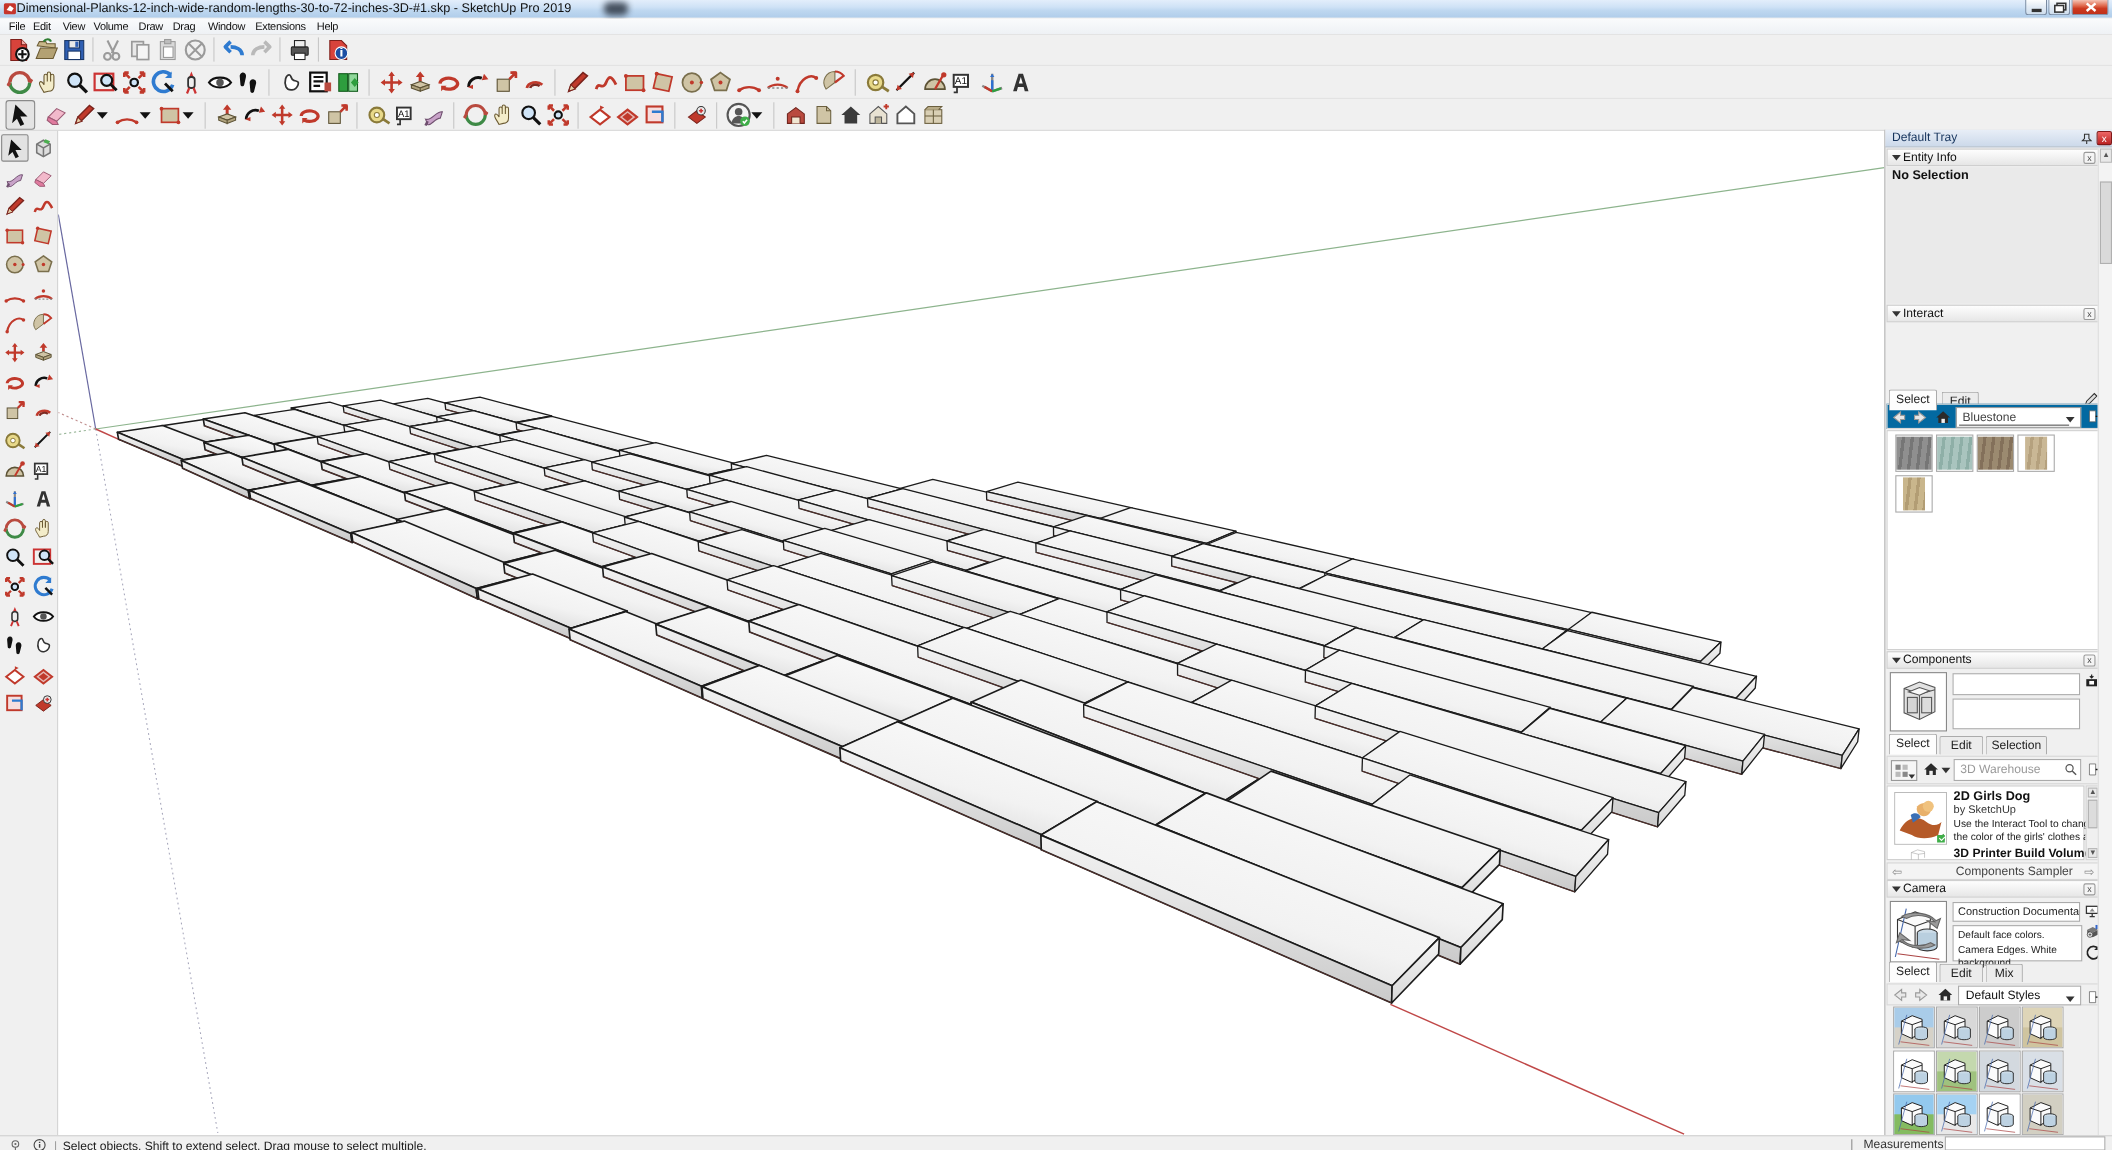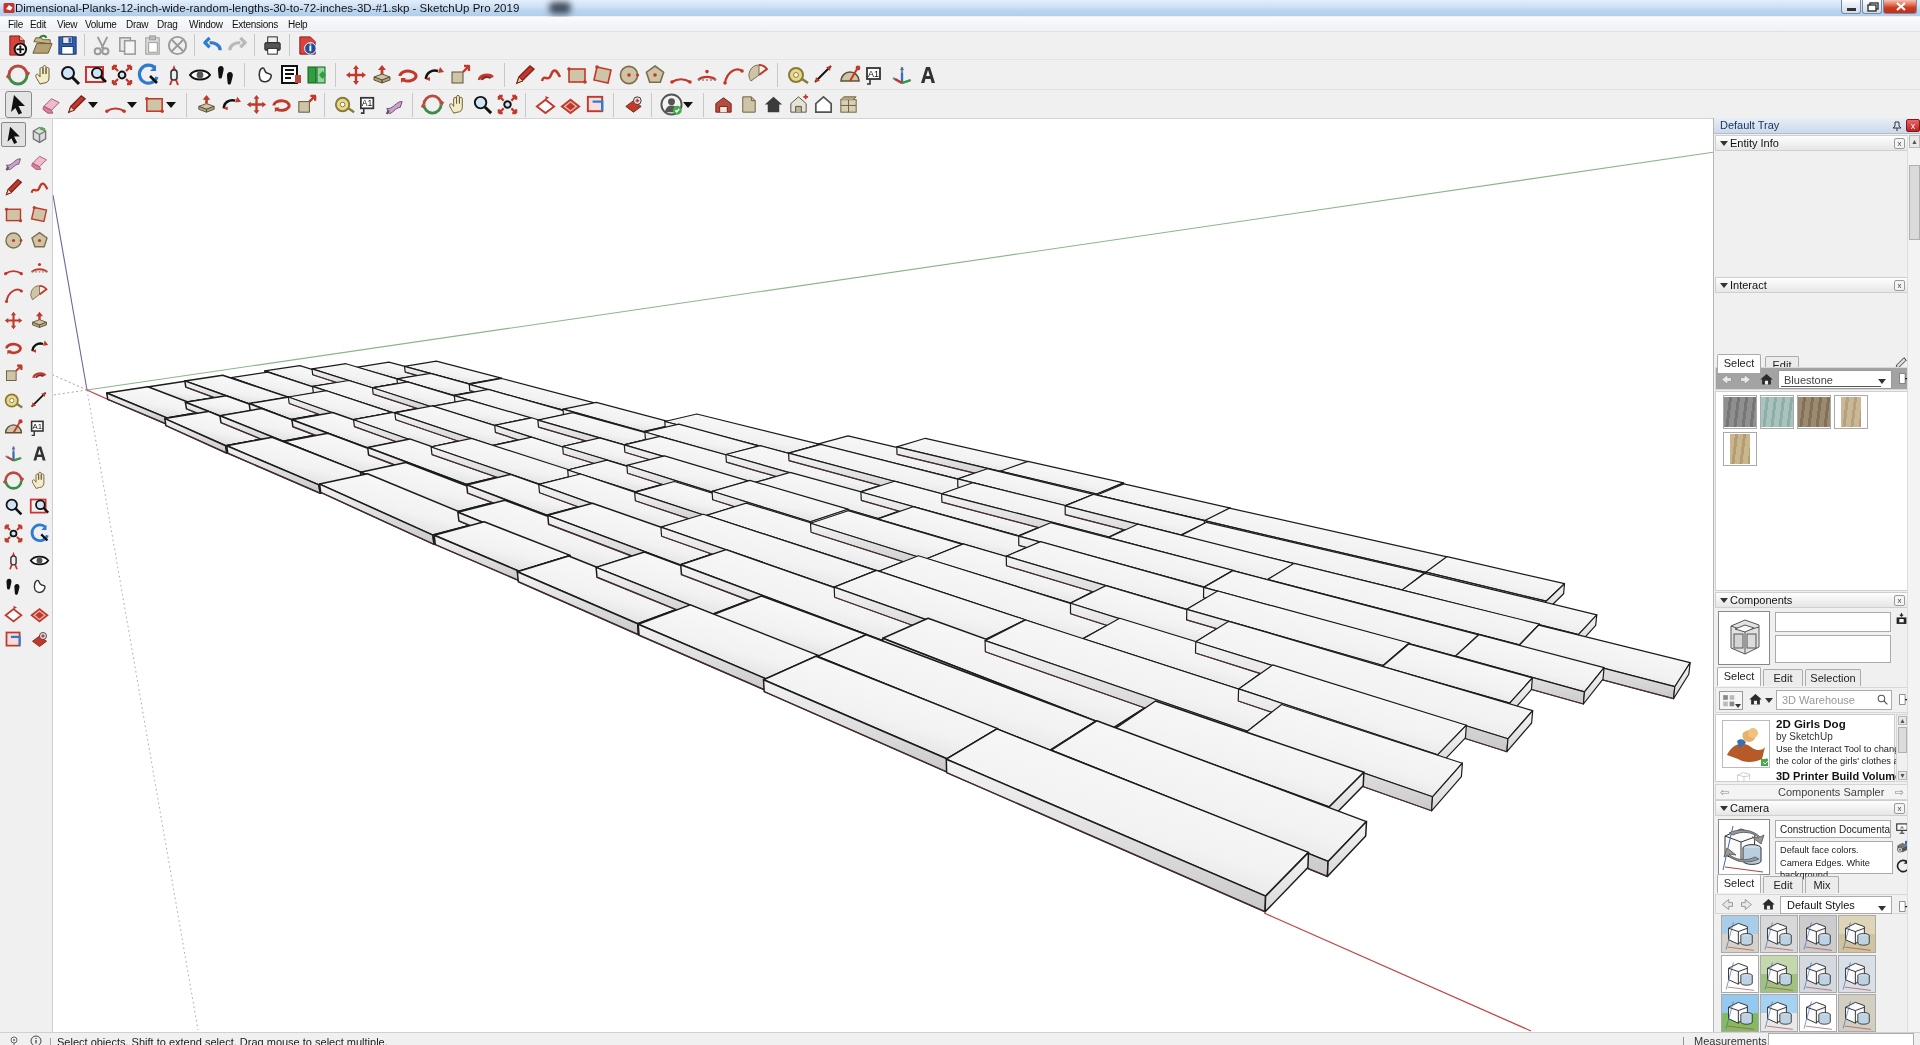--- a/index.html
+++ b/index.html
@@ -1005,6 +1005,9 @@
       <span class="tt">Entity Info</span>
       <div class="xb">x</div>
     </div>
+    <div style="position:absolute;left:1px;top:34px;width:194px;height:124px;background:#eaeaea">
+      <span style="position:absolute;left:5px;top:2px;font-weight:bold;color:#111;font-size:11.5px">No Selection</span>
+    </div>
     <div class="trayhdr" style="top:159px;left:1px">
       <div class="arr"></div>
       <span class="tt">Interact</span>

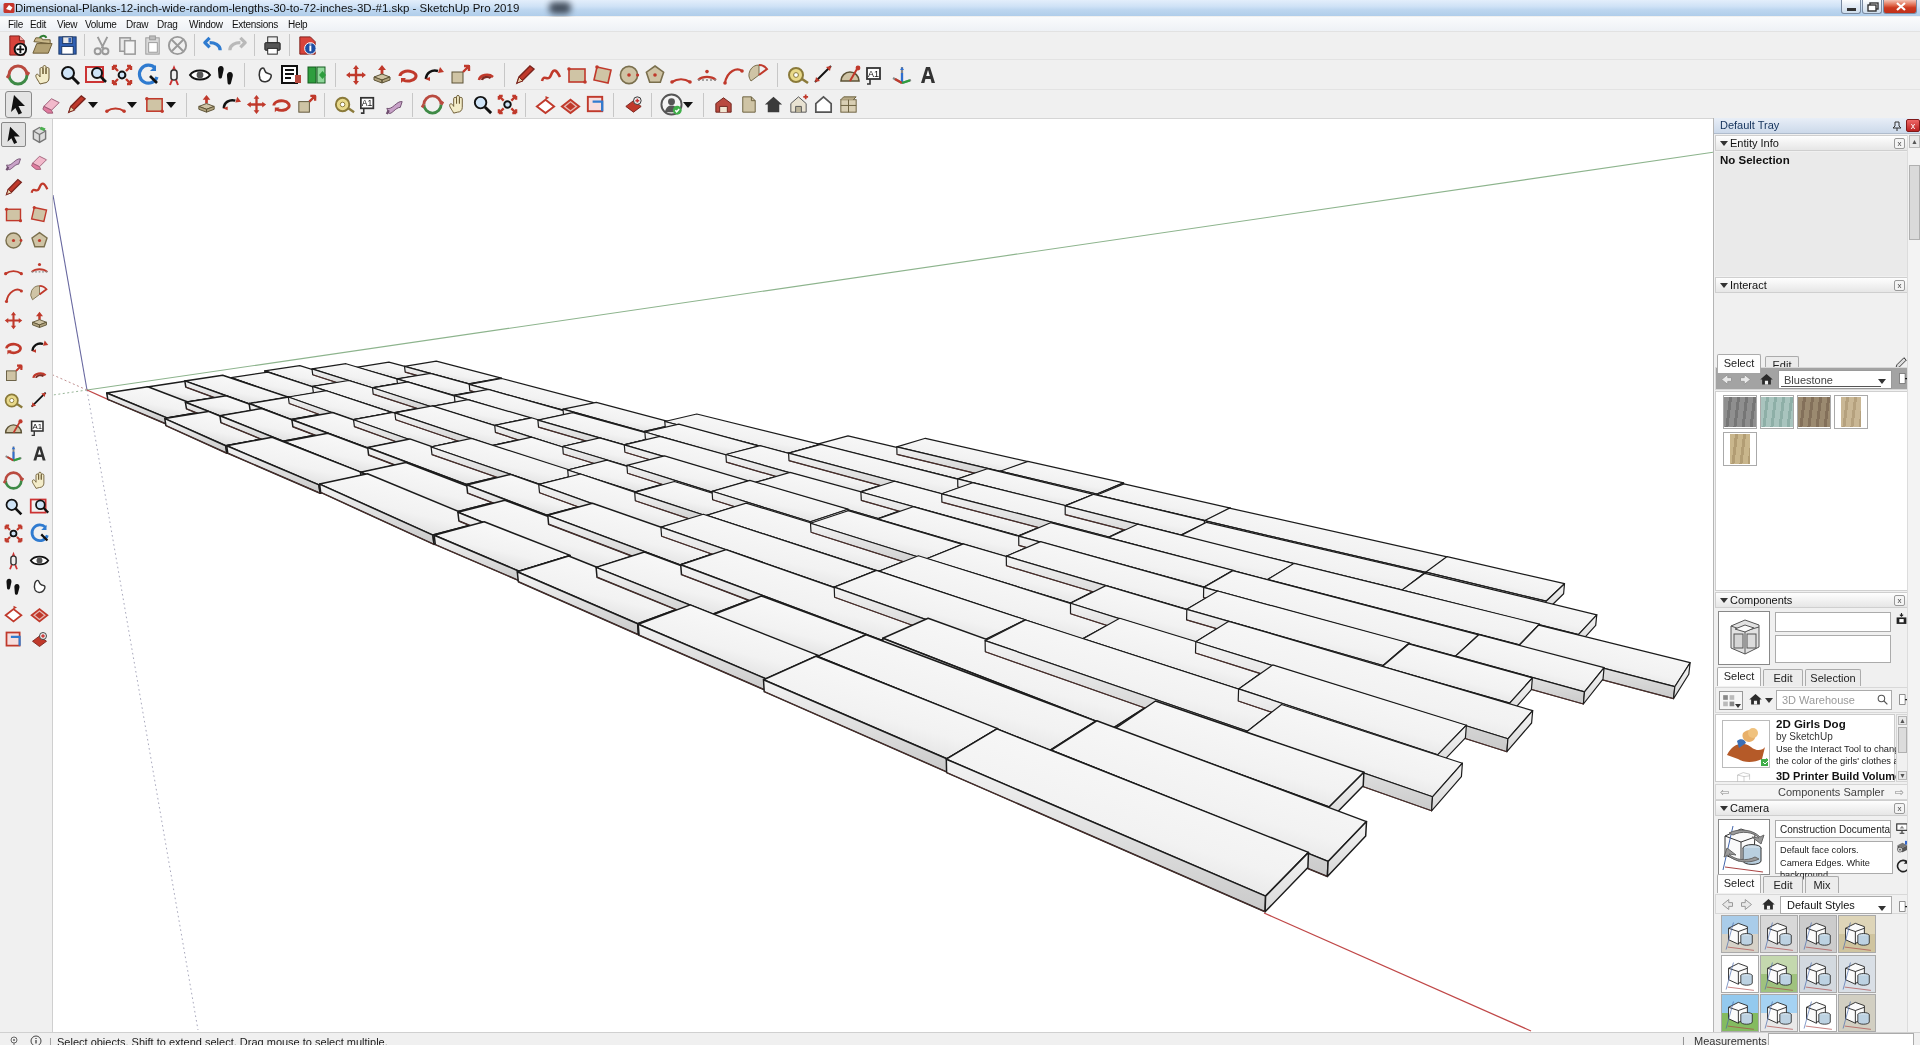--- a/index.html
+++ b/index.html
@@ -1019,7 +1019,7 @@
       <path d="M3 21l6-2L21 7l-4-4L5 15z" fill="#ddd" stroke="#333" stroke-width="1.6"></path>
       <path d="M17 3l4 4" stroke="#333"></path>
     </svg>
-    <div style="position:absolute;left:1px;top:249px;width:194px;height:23px;background:#a3a3a3;border:1px solid #d8d8d8">
+    <div style="position:absolute;left:1px;top:249px;width:194px;height:23px;background:#0369a1;border:1px solid #d8d8d8">
       <svg class="navarr" style="left:3px;top:4px" viewBox="0 0 24 24">
         <path d="M14 4L4 12l10 8v-5h6V9h-6z" fill="#e8e8e8" stroke="#999" stroke-width="1.6"></path>
       </svg>

